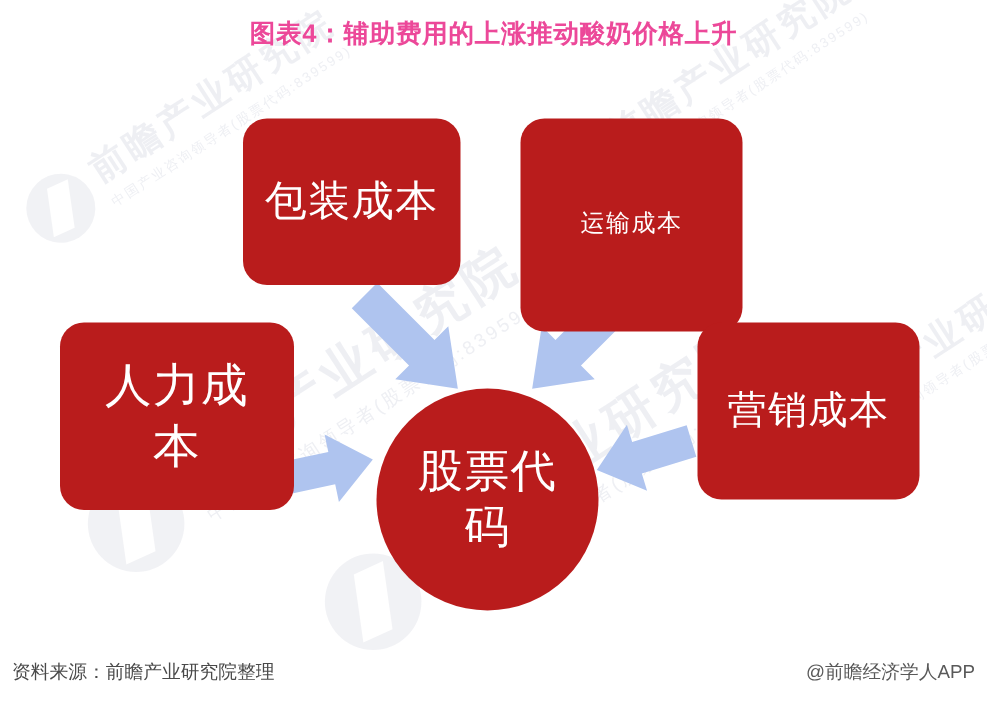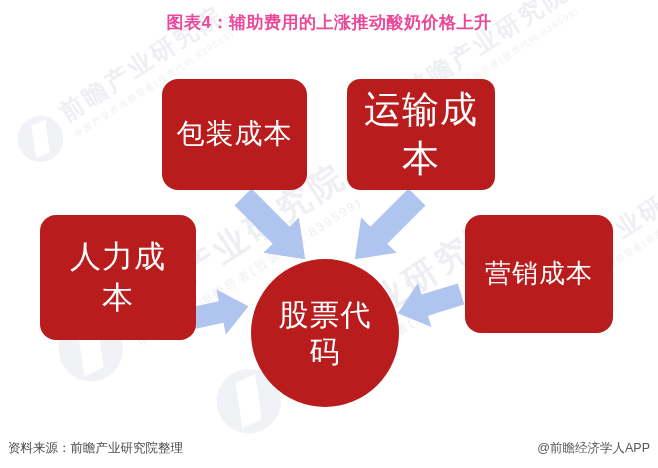--- a/index.html
+++ b/index.html
@@ -38,7 +38,7 @@
   }
   .rect{border-radius:16px;}
   .box-packaging{left:162px;top:79px;width:145px;height:111px;font-size:28px;}
-  .box-transport{left:347px;top:79px;width:148px;height:111px;font-size:37px;border-radius:13px;}
+  .box-transport{left:347px;top:79px;width:148px;height:142px;font-size:16px;}
   .box-labor{left:40px;top:215px;width:156px;height:125px;font-size:31px;padding:0 18px;box-sizing:border-box;}
   .box-marketing{left:465px;top:215px;width:148px;height:118px;font-size:26px;text-align:center;}
   .circle-center{

